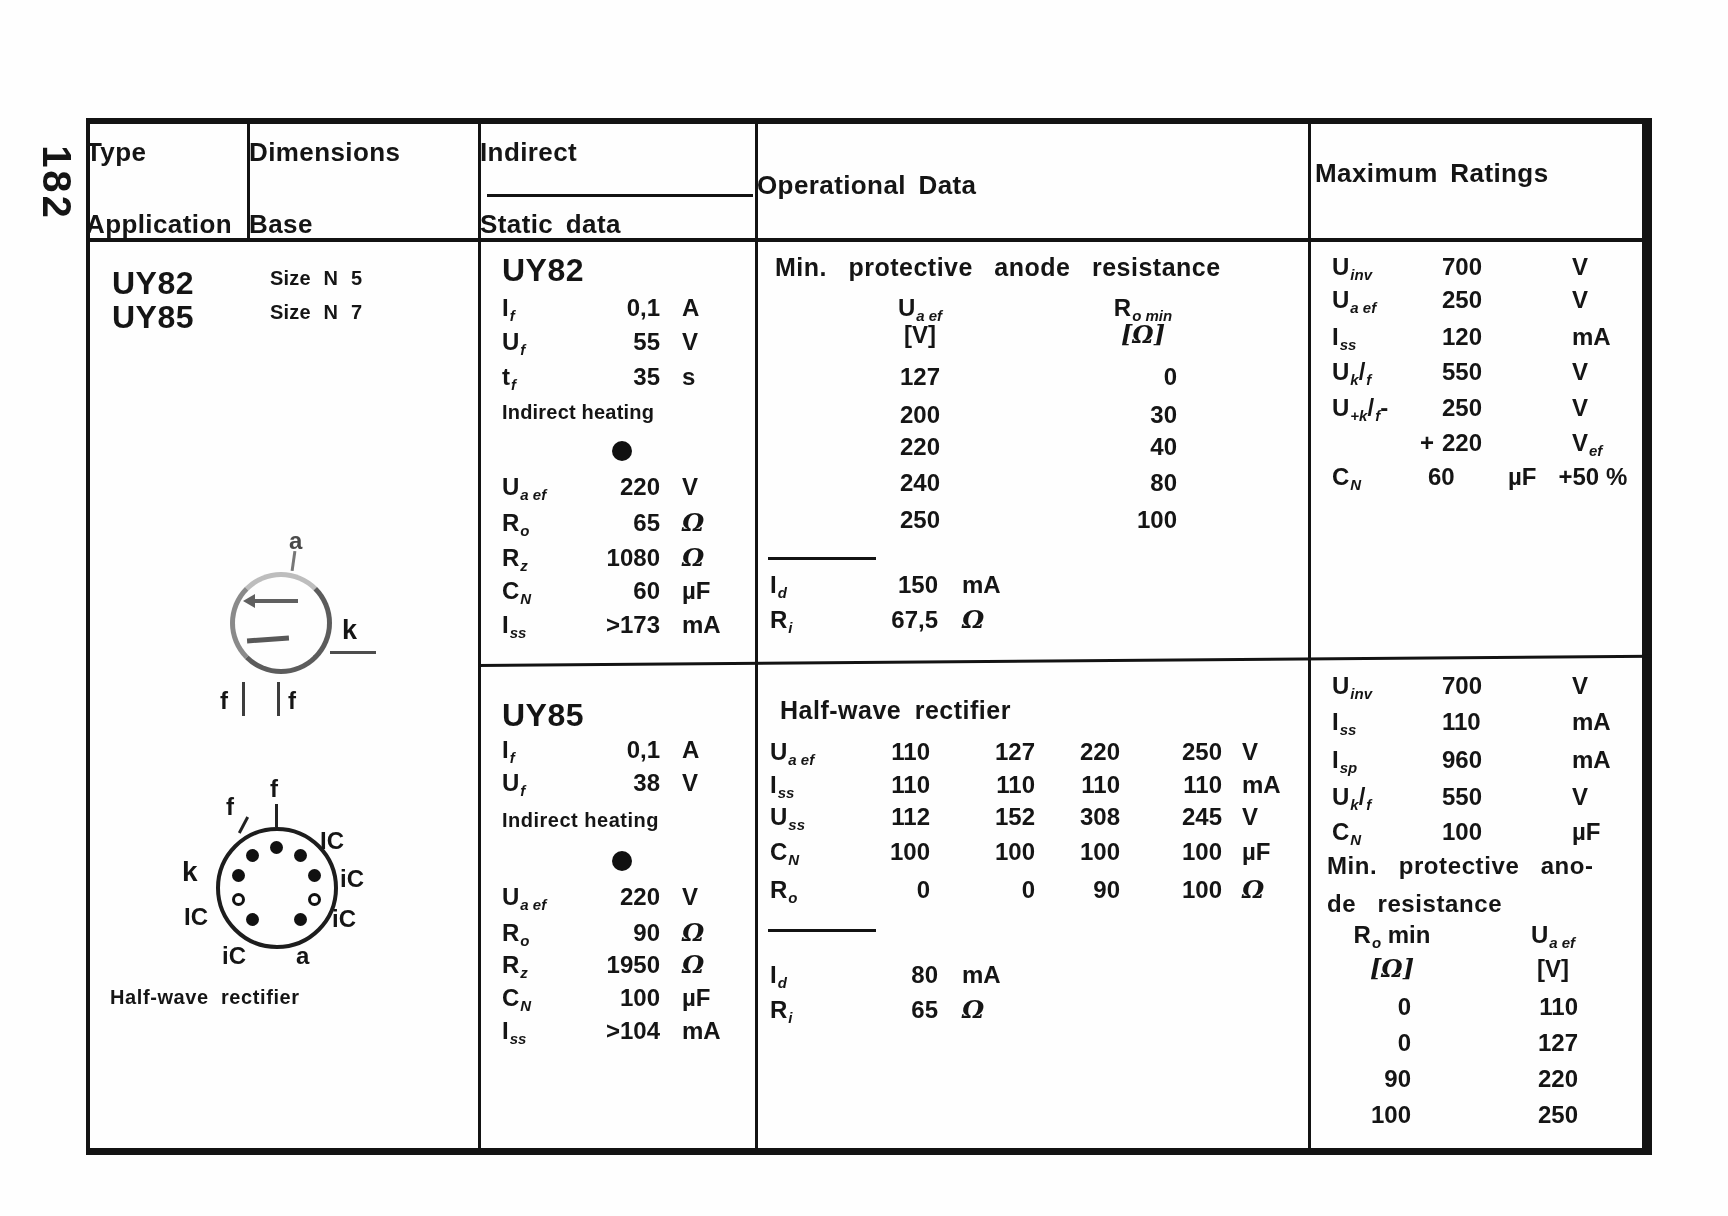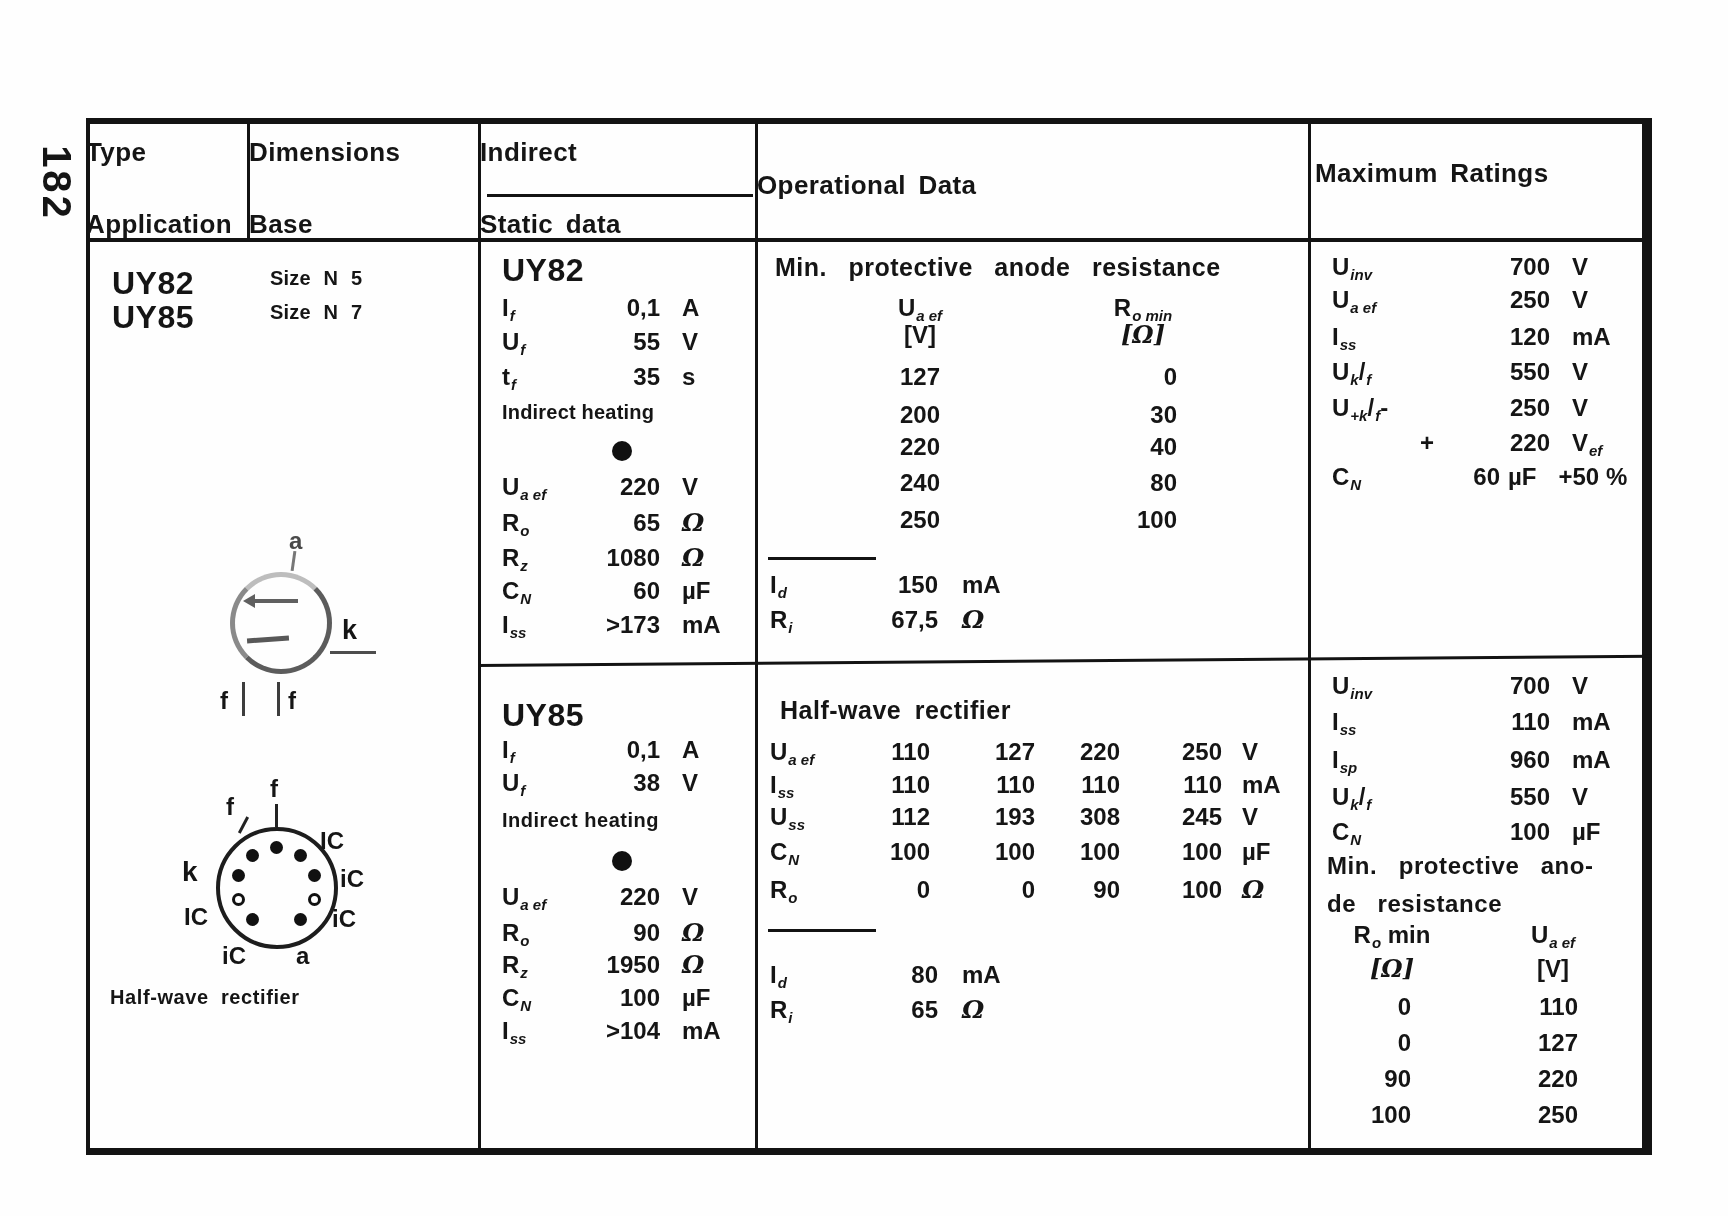--- a/index.html
+++ b/index.html
@@ -40,7 +40,7 @@
   
   .mxrow{position:absolute;left:1332px;width:310px;display:flex;font-size:24px;line-height:30px;white-space:nowrap}
   .mxrow .lb{width:110px}
-  .mxrow .vl{width:108px;text-align:right}
+  .mxrow .vl{width:108px;}
   .mxrow .un{padding-left:22px}
   .plus{padding-left:88px}
   .cnrow .lb{width:96px}

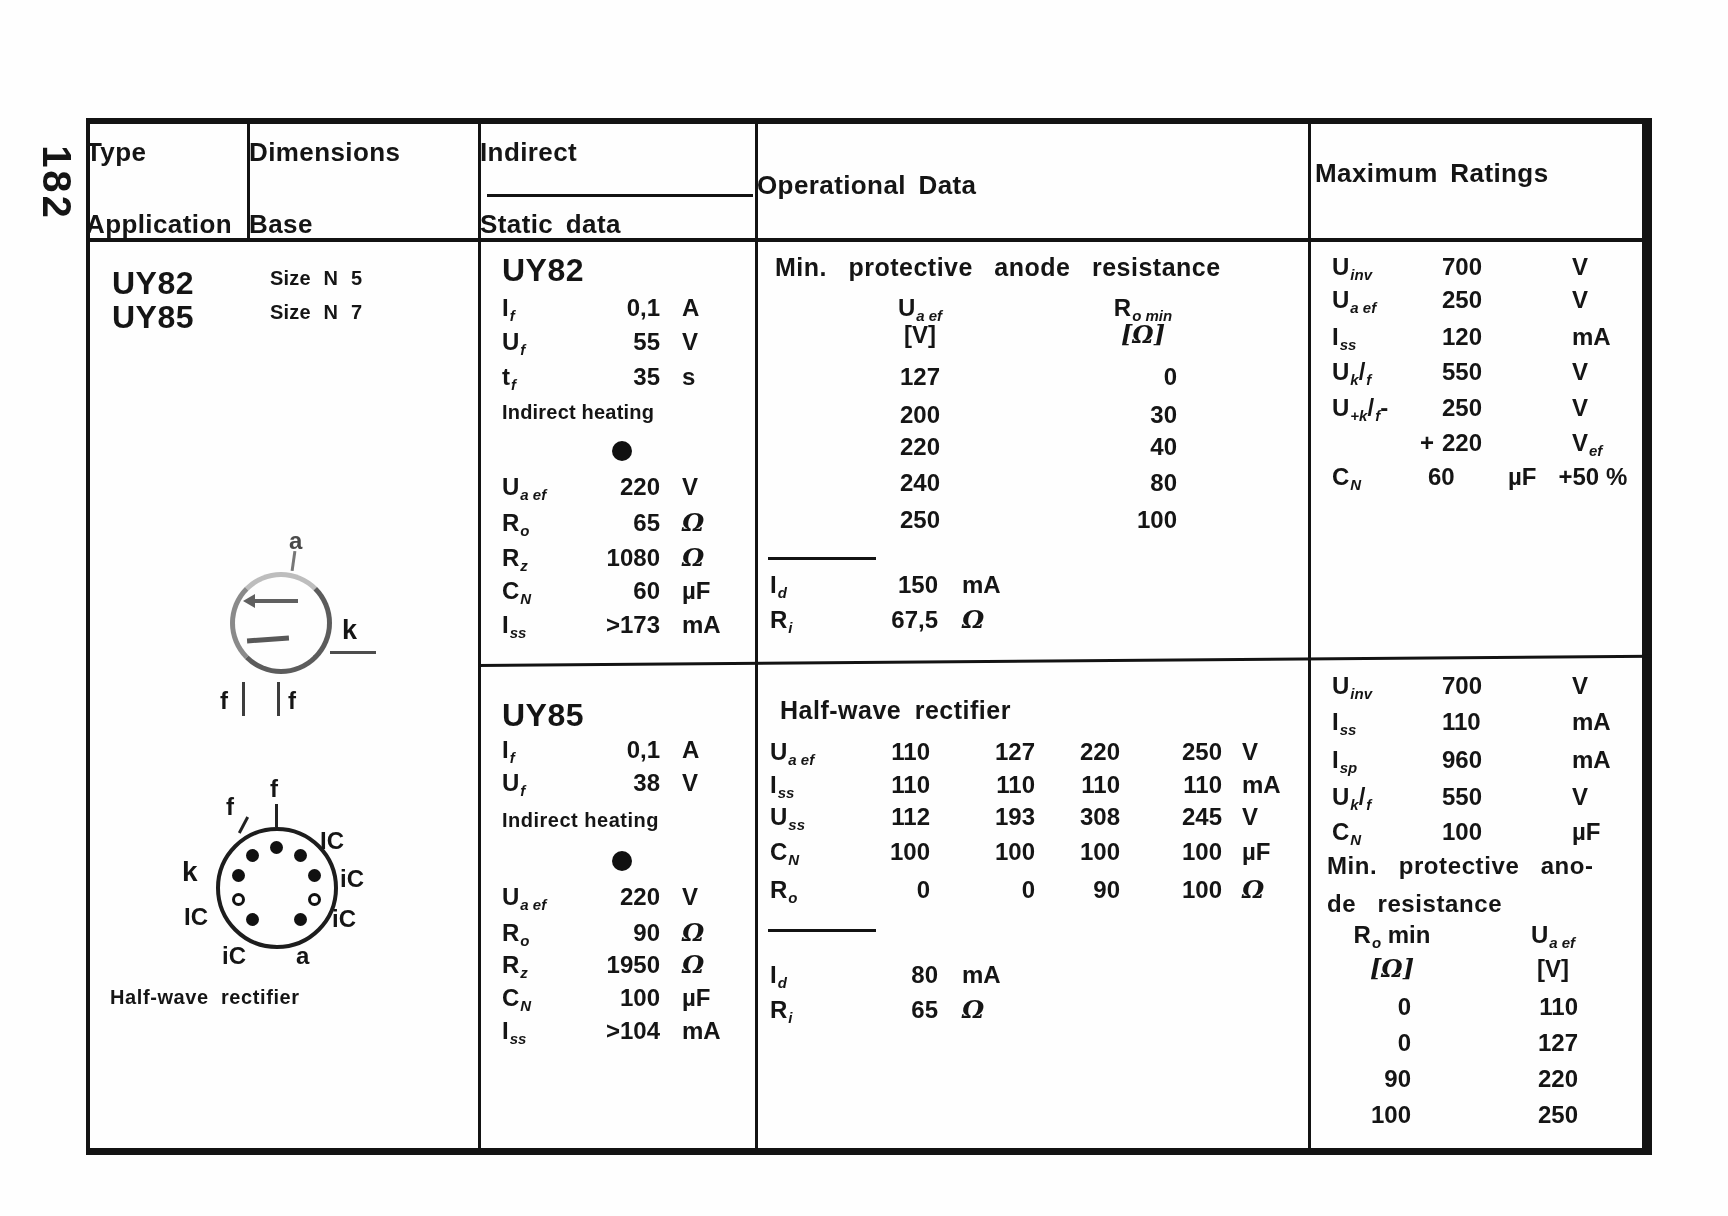--- a/index.html
+++ b/index.html
@@ -304,7 +304,7 @@
 <div class="m85" style="top:802px">
   <span class="lb"><span>U</span><sub>ss</sub></span>
   <span class="c1">112</span>
-  <span class="c2">193</span>
+  <span class="c2">152</span>
   <span class="c3">308</span>
   <span class="c4">245</span>
   <span class="un">V</span>

